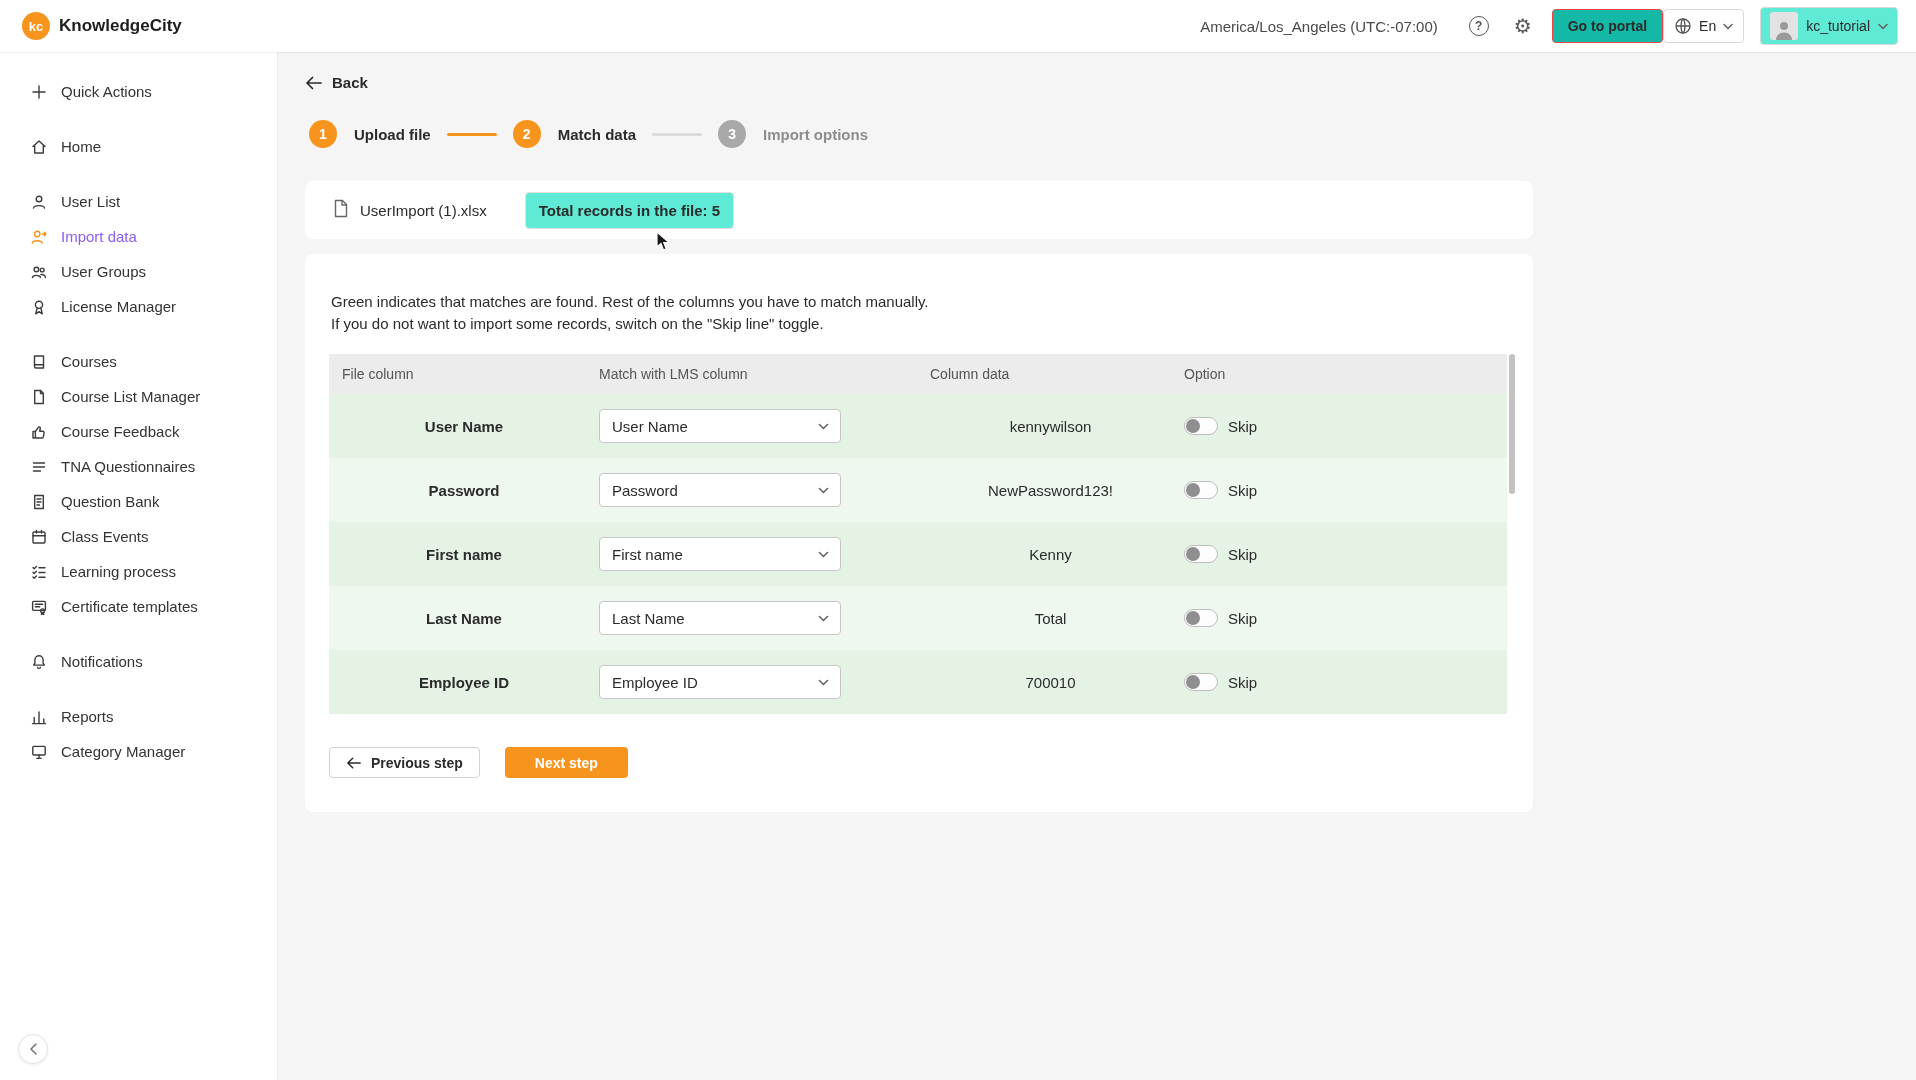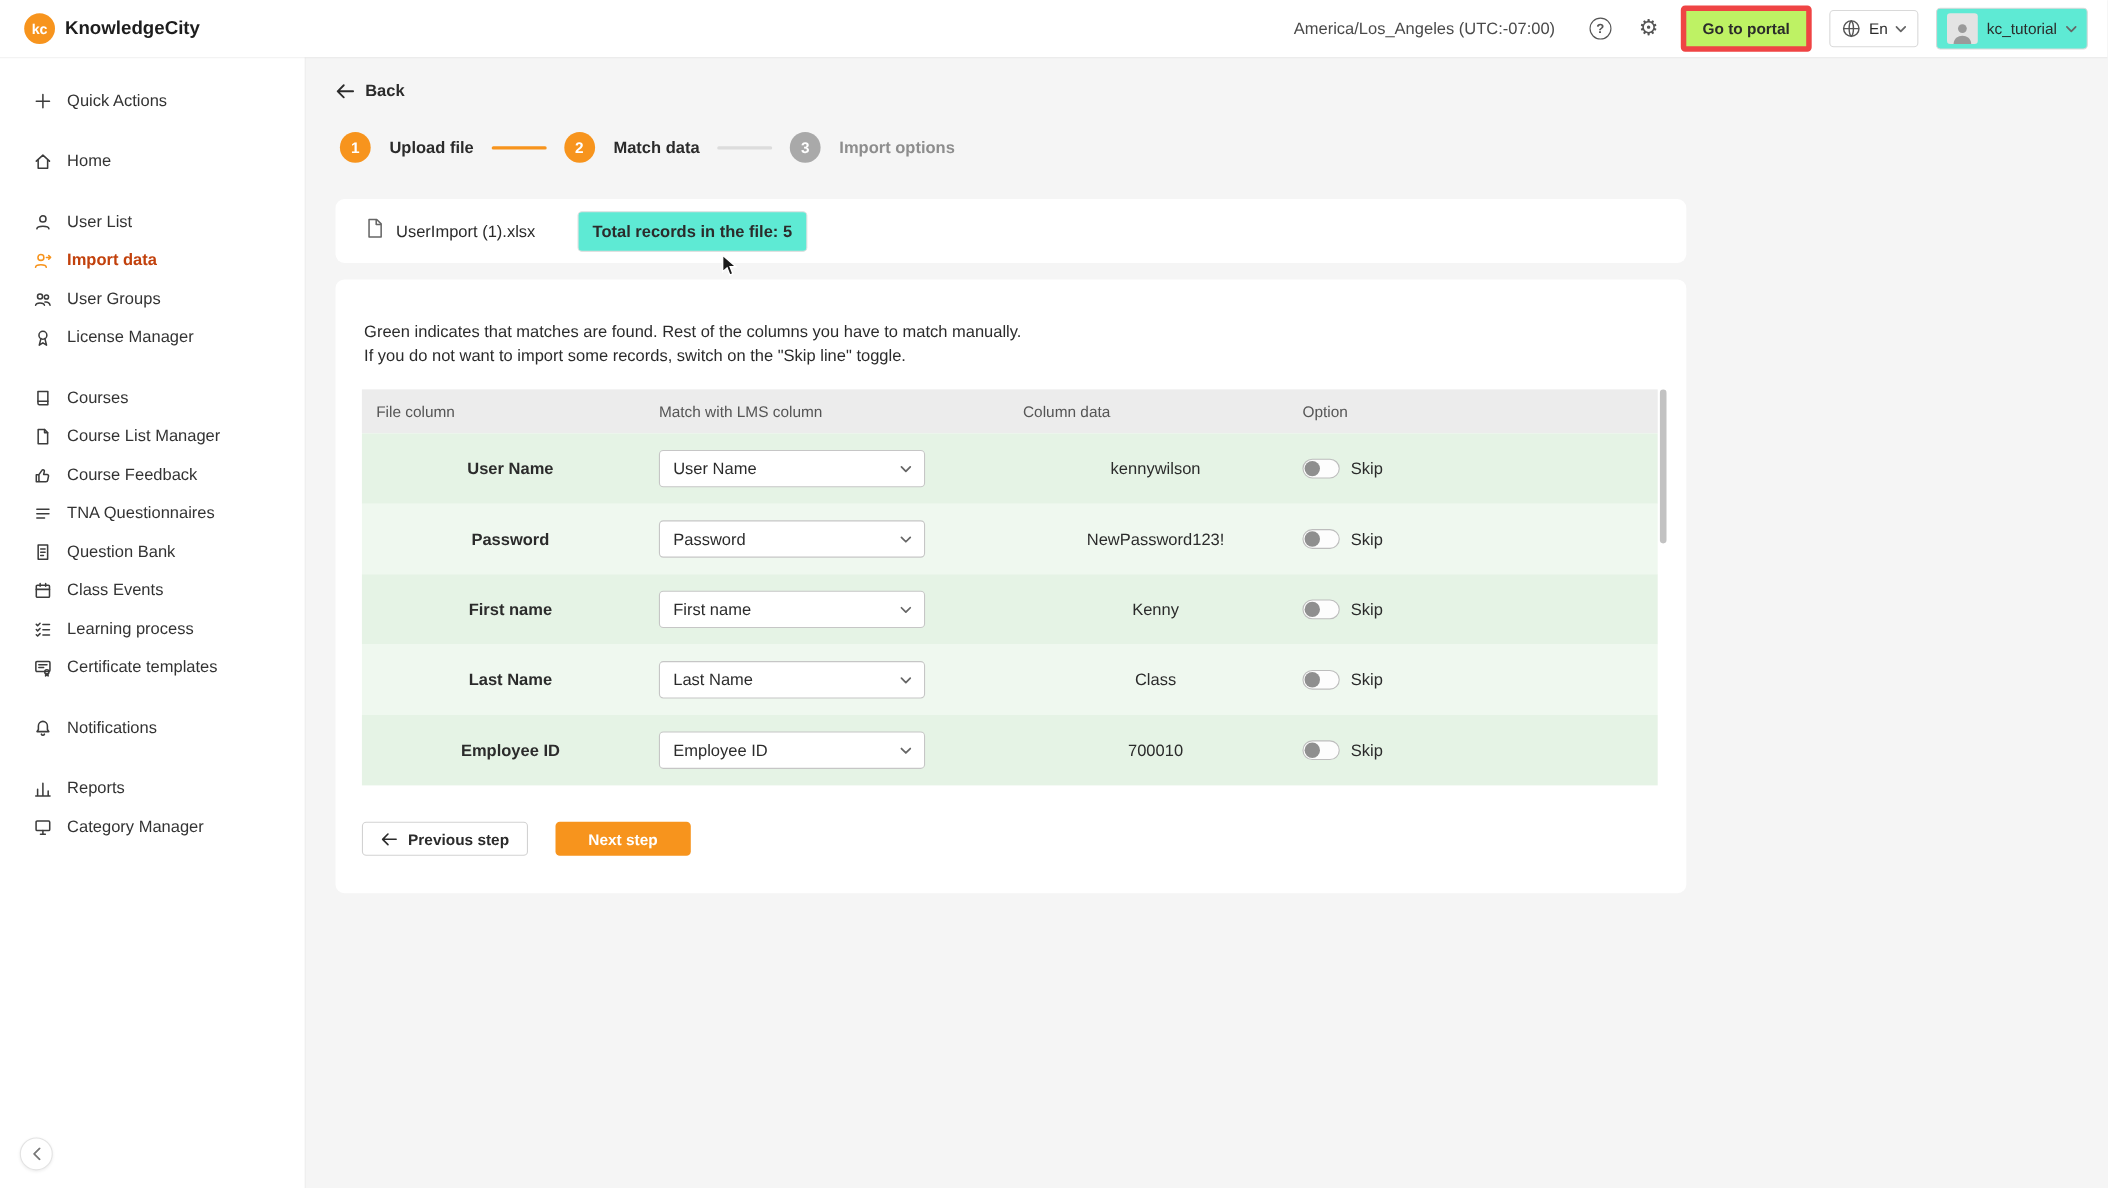--- a/index.html
+++ b/index.html
@@ -16,7 +16,7 @@
   .icon-btn { width:30px; height:30px; display:flex; align-items:center; justify-content:center; color:#555; cursor:pointer; margin-right:14px; }
   .help-circle { width:20px; height:20px; border:1.6px solid #555; border-radius:50%; font-size:12px; font-weight:700; display:flex; align-items:center; justify-content:center; color:#555; }
   .gear-glyph { font-size:20px; line-height:1; color:#555; }
-  .portal-btn { border:5px solid #ef4444; border-radius:4px; background:#bef264; padding:8px 15px; font-size:14px; font-weight:600; color:#2b2b2b; cursor:pointer; margin-right:16px; font-family:inherit; }
+  .portal-btn { border:1px solid #ef4444; border-radius:4px; background:#14b8a6; padding:8px 15px; font-size:14px; font-weight:600; color:#2b2b2b; cursor:pointer; margin-right:0; font-family:inherit; }
   .lang-pill { display:flex; align-items:center; gap:7px; border:1px solid #d9d9d9; border-radius:4px; height:34px; padding:0 10px; margin-right:16px; cursor:pointer; background:#fff; }
   .lang-pill span { font-size:14px; color:#2b2b2b; }
   .user-pill { display:flex; align-items:center; gap:8px; border:1px solid #d9d9d9; border-radius:4px; height:38px; padding:0 9px; cursor:pointer; background:#5eead4; }

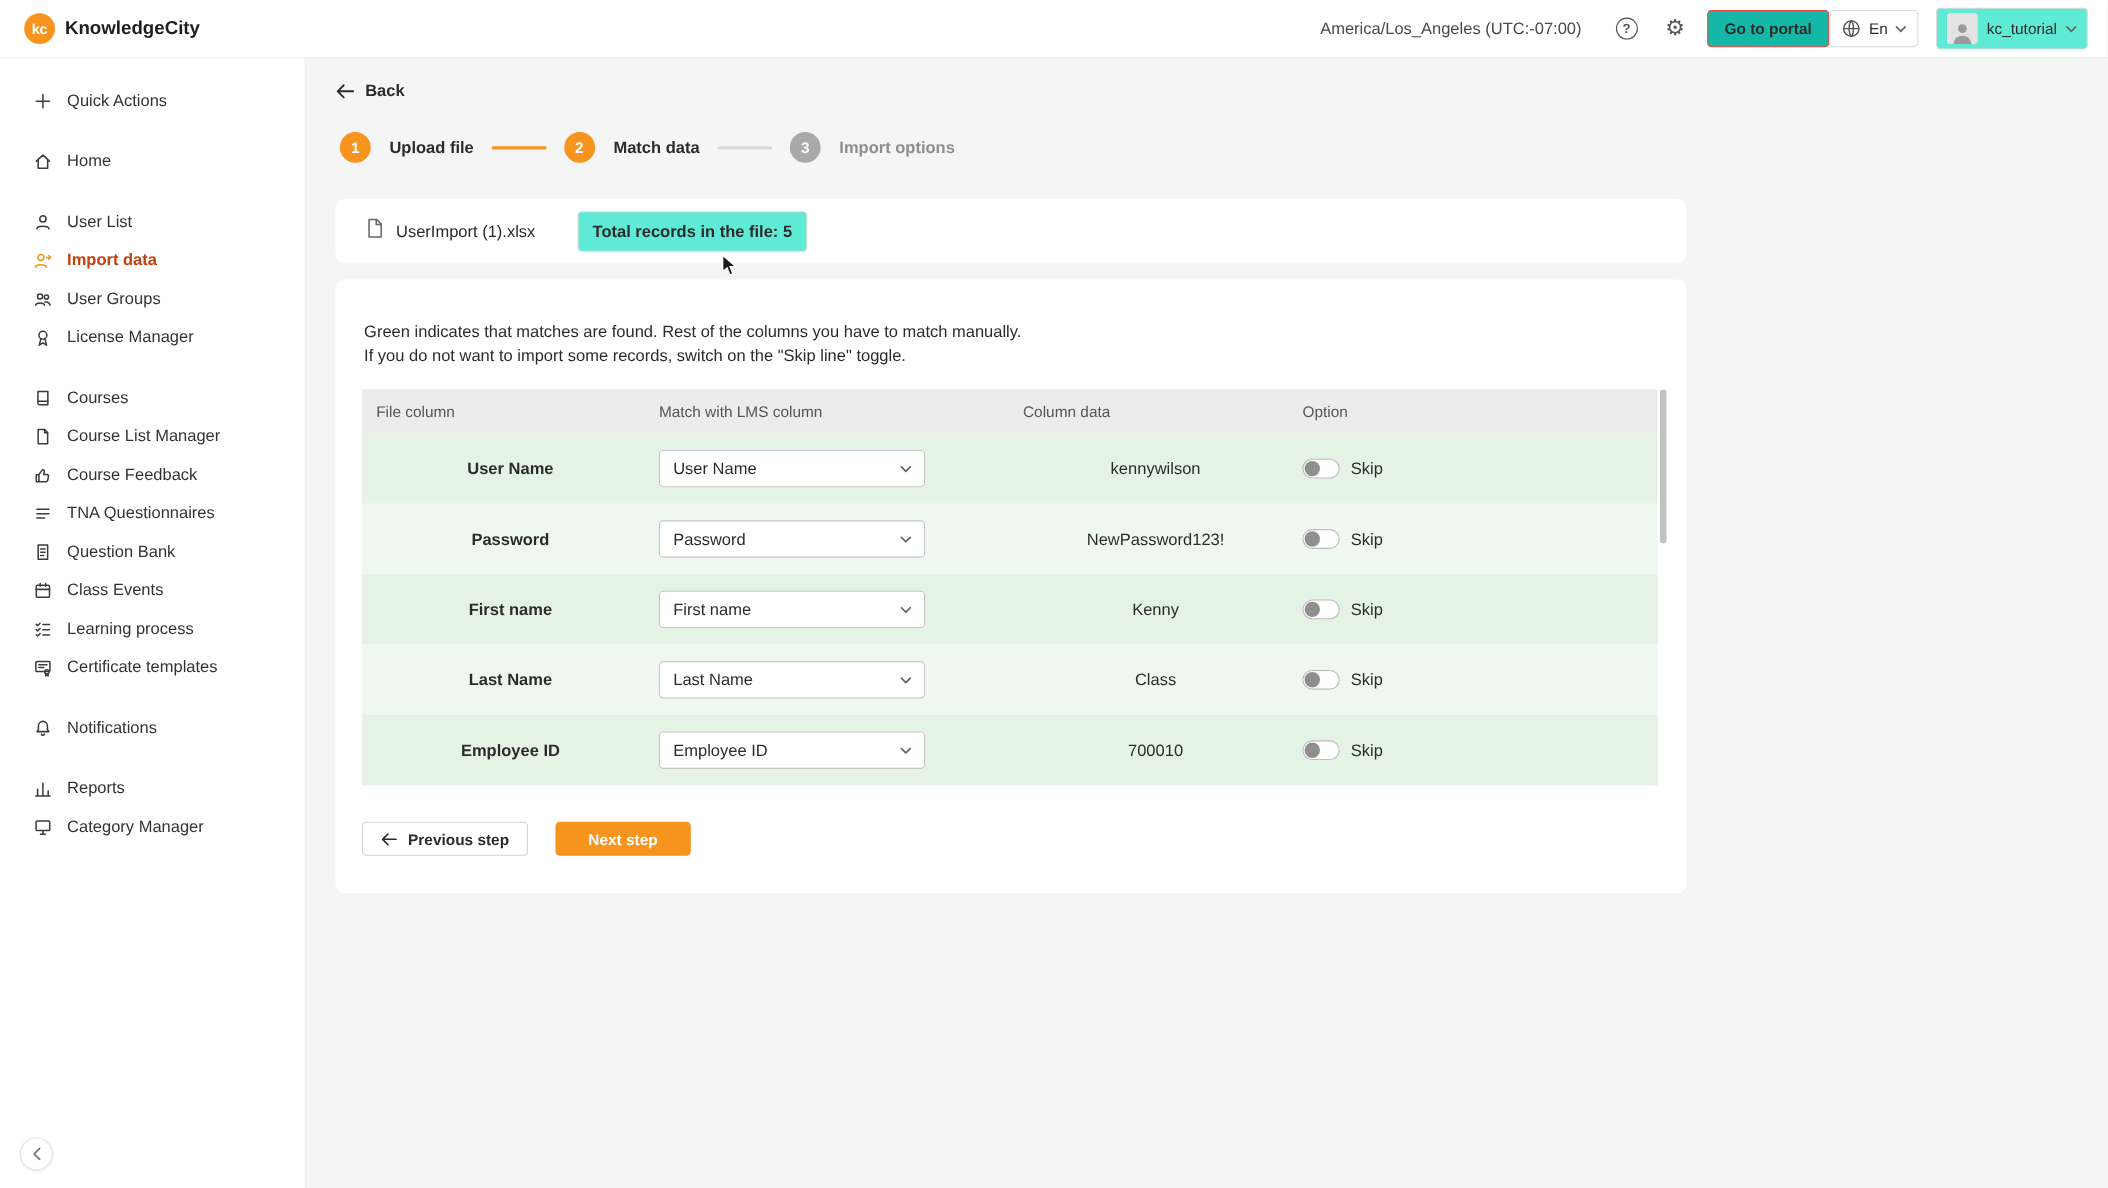--- a/index.html
+++ b/index.html
@@ -28,7 +28,7 @@
   .sidebar { position:absolute; top:52px; left:0; width:278px; height:1028px; background:#fff; border-right:1px solid #ececec; padding-top:22px; }
   .nav-item { display:flex; align-items:center; gap:13px; height:35px; padding-left:30px; font-size:15px; color:#333; cursor:pointer; }
   .nav-item .nav-icon { width:18px; height:18px; display:flex; align-items:center; justify-content:center; color:#3c3c3c; flex:0 0 18px; }
-  .nav-item.active { color:#c2410c; font-weight:700;text-align:right; }
+  .nav-item.active { color:#8b5cf6; font-weight:400;text-align:right; }
   .nav-item.active .nav-icon { color:#F7941D; }
   .gap { margin-top:20px; }
   .nav-icon svg { stroke:currentColor; fill:none; stroke-width:1.4; stroke-linecap:round; stroke-linejoin:round; }

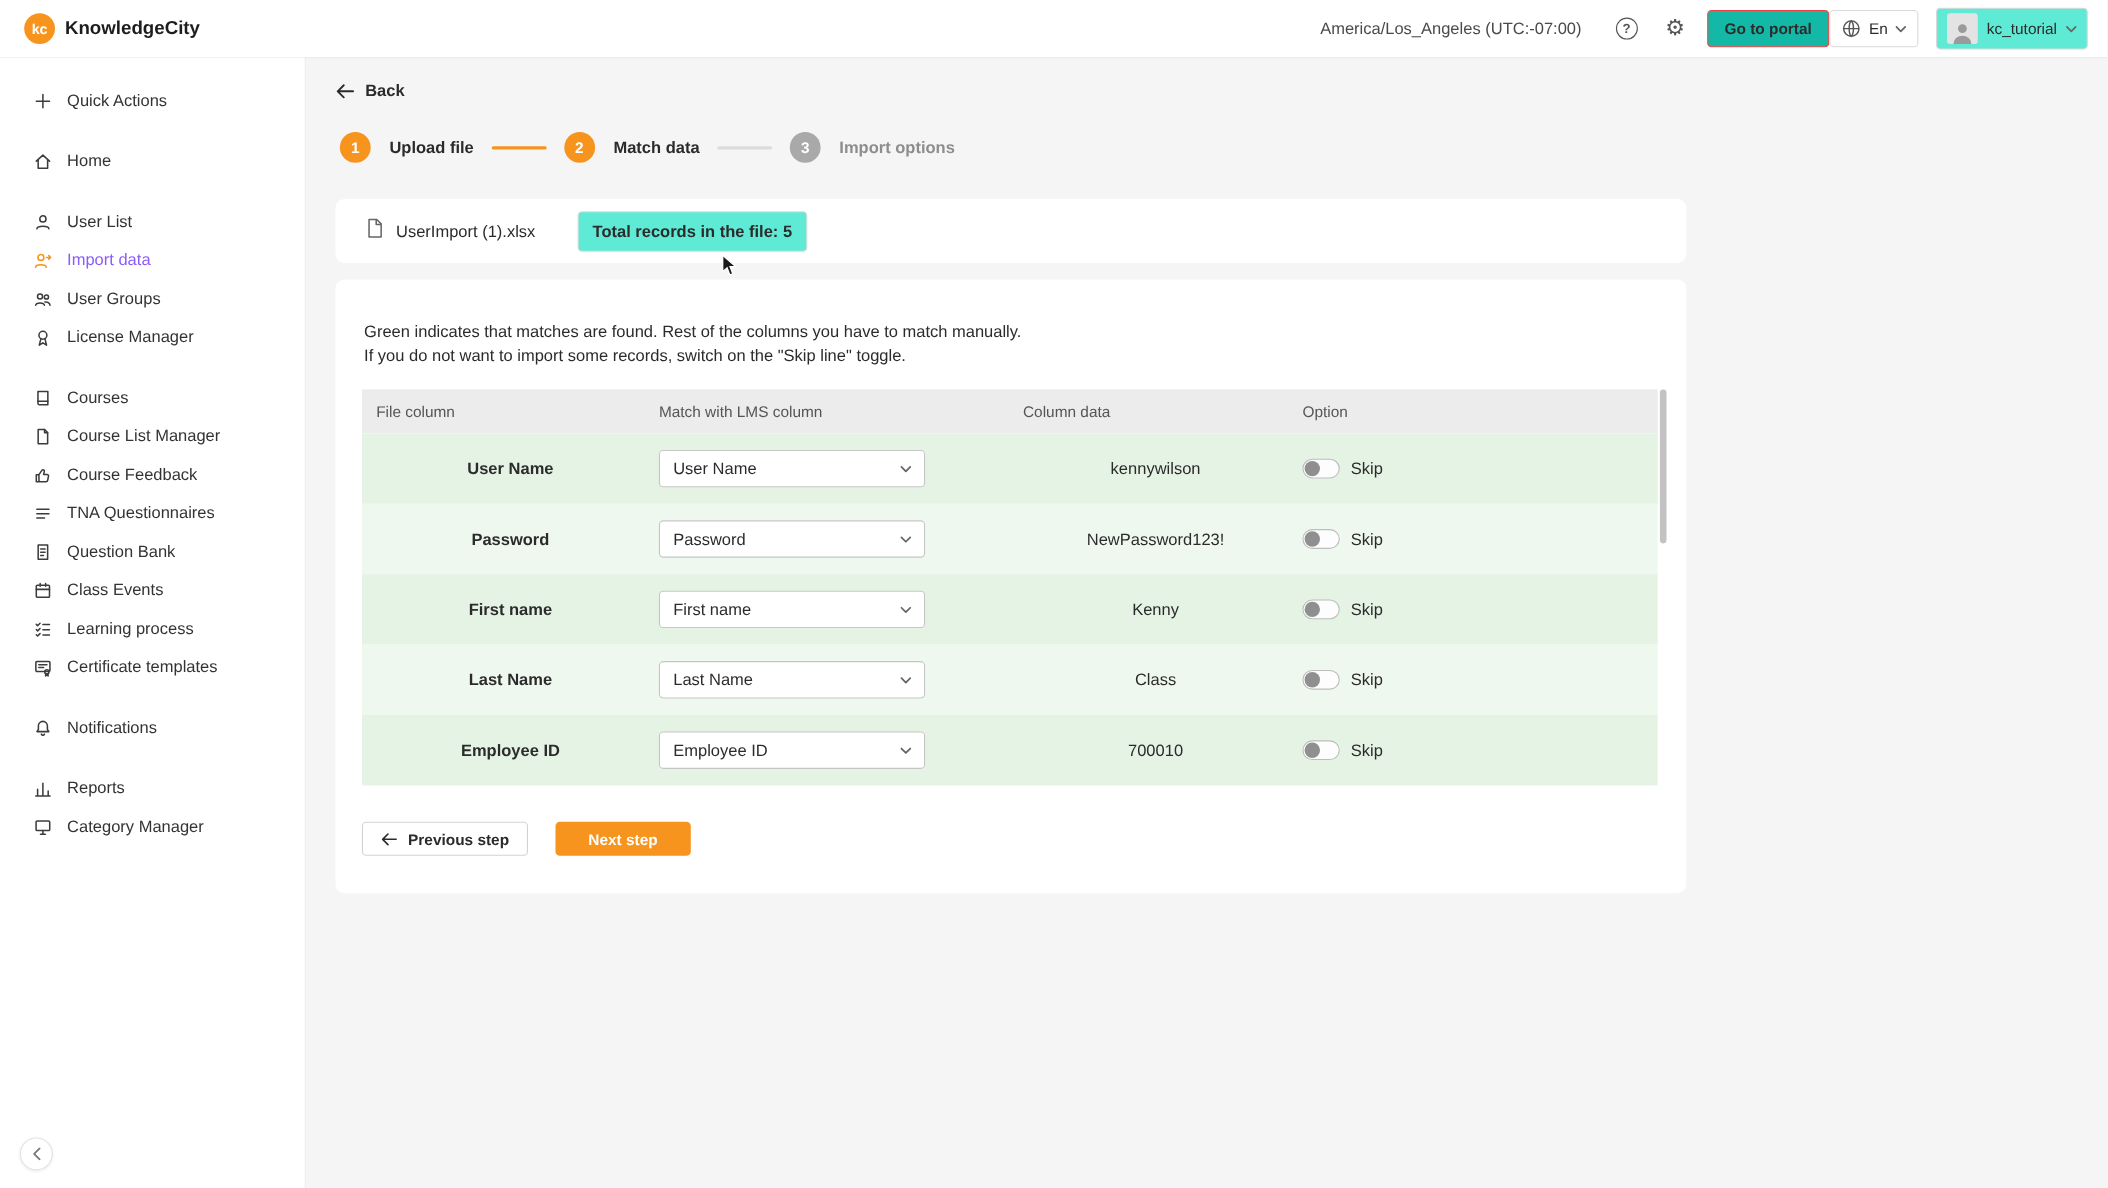--- a/index.html
+++ b/index.html
@@ -409,7 +409,7 @@
               </svg>
           </div>
         </div>
-        <div class="tc">Class</div>
+        <div class="tc">Total</div>
         <div class="tc option-col">
           <span class="toggle">
               <span class="knob"></span>

